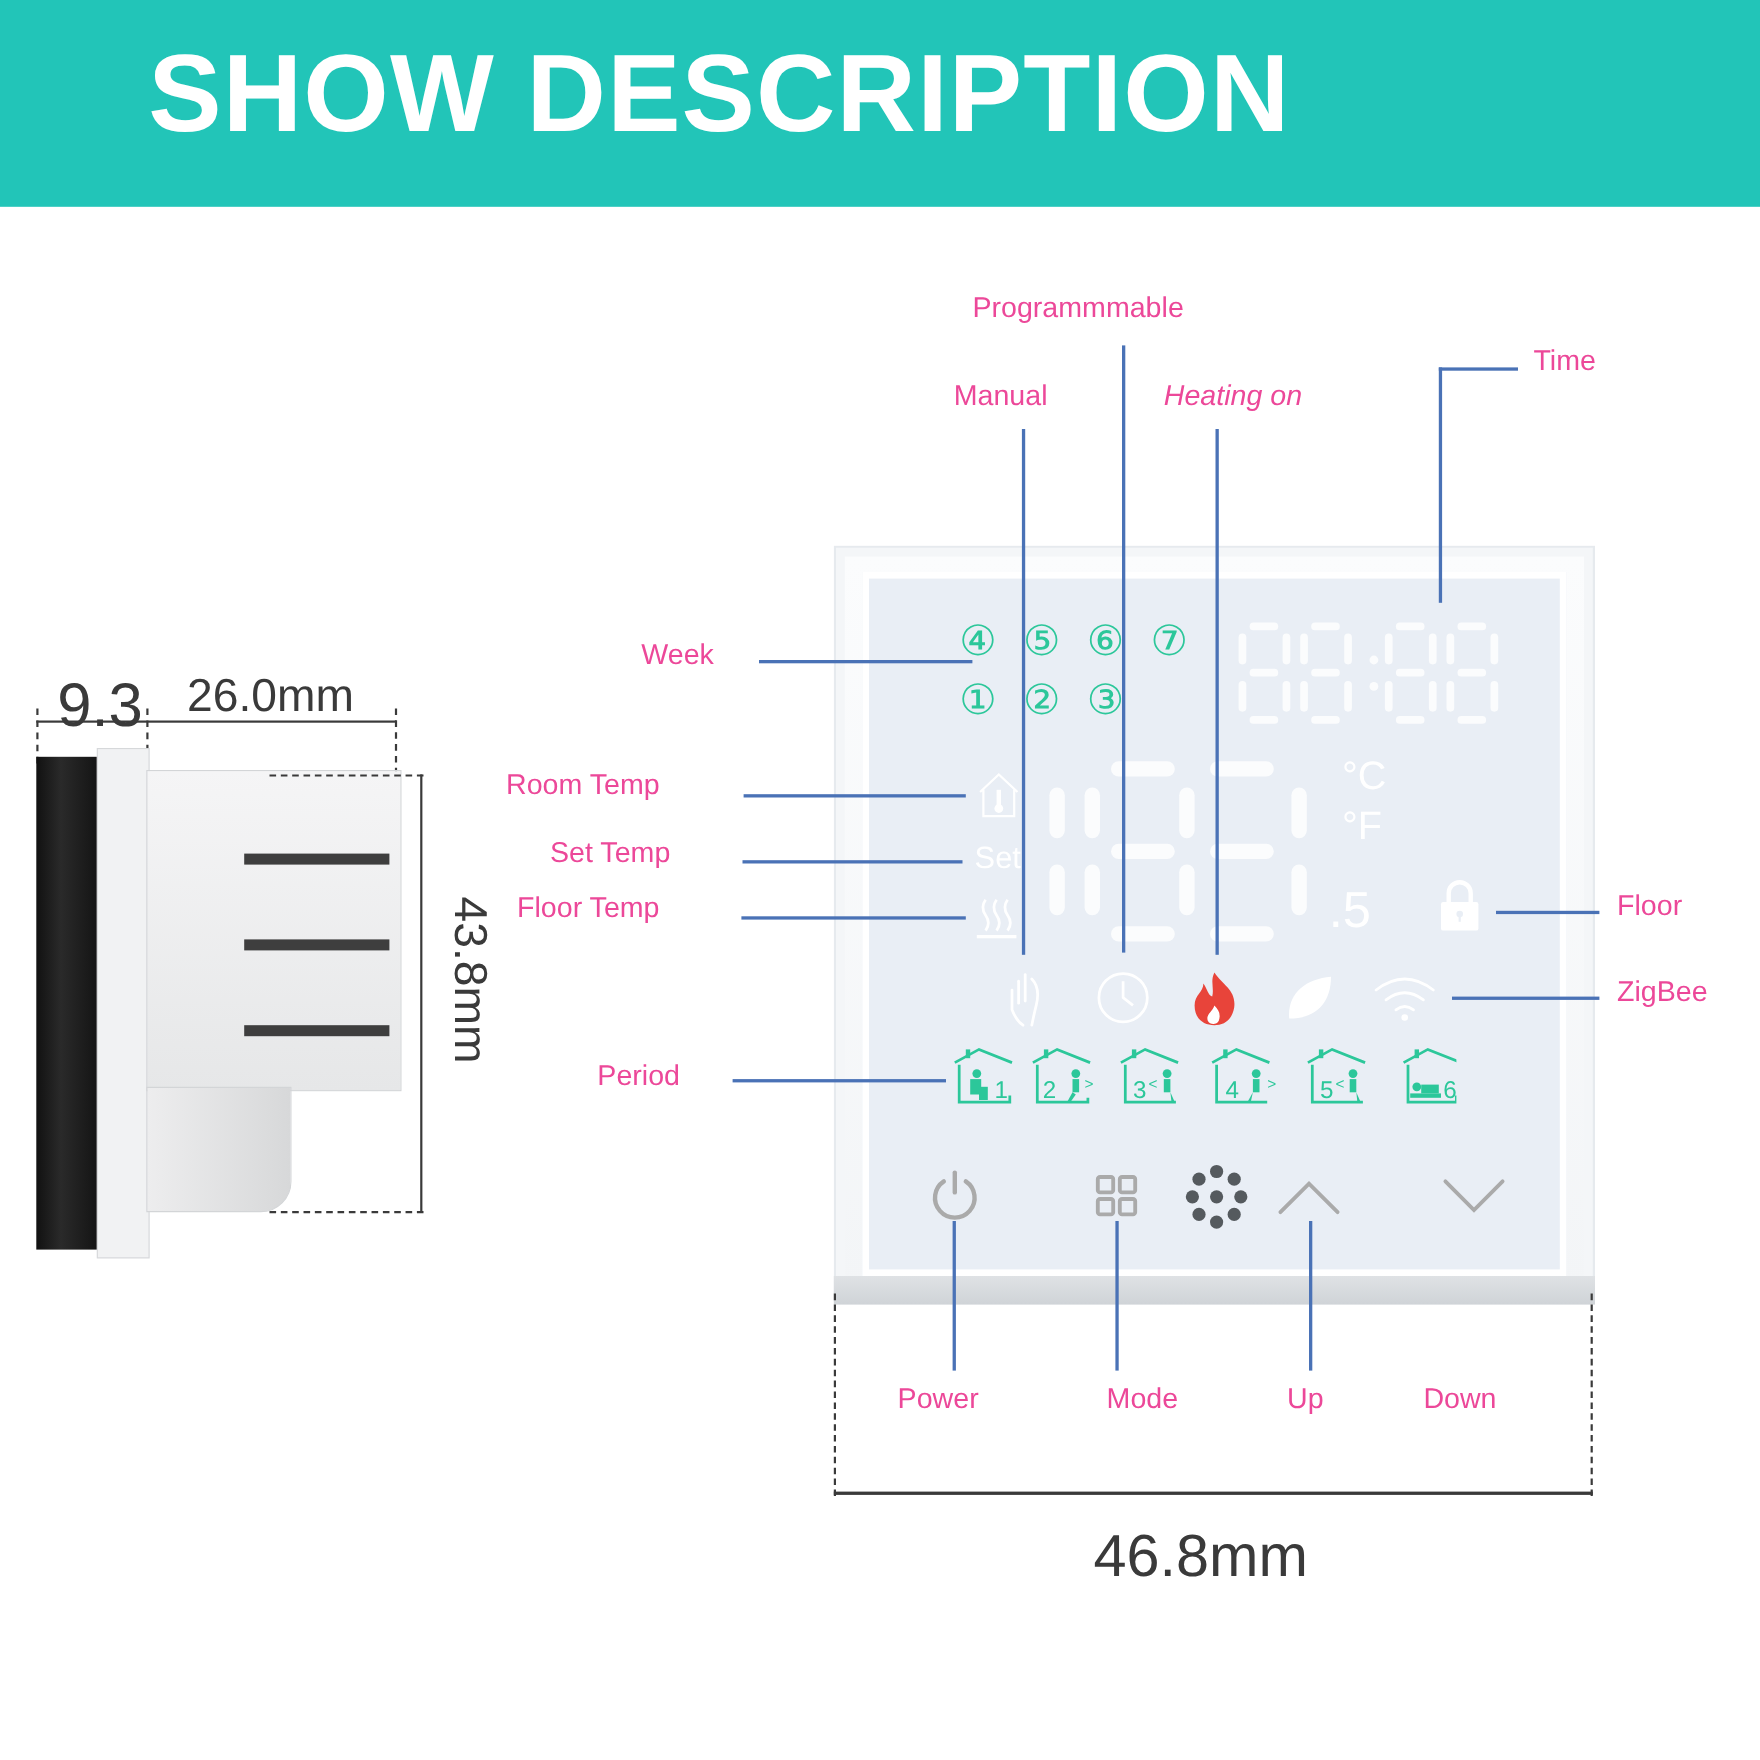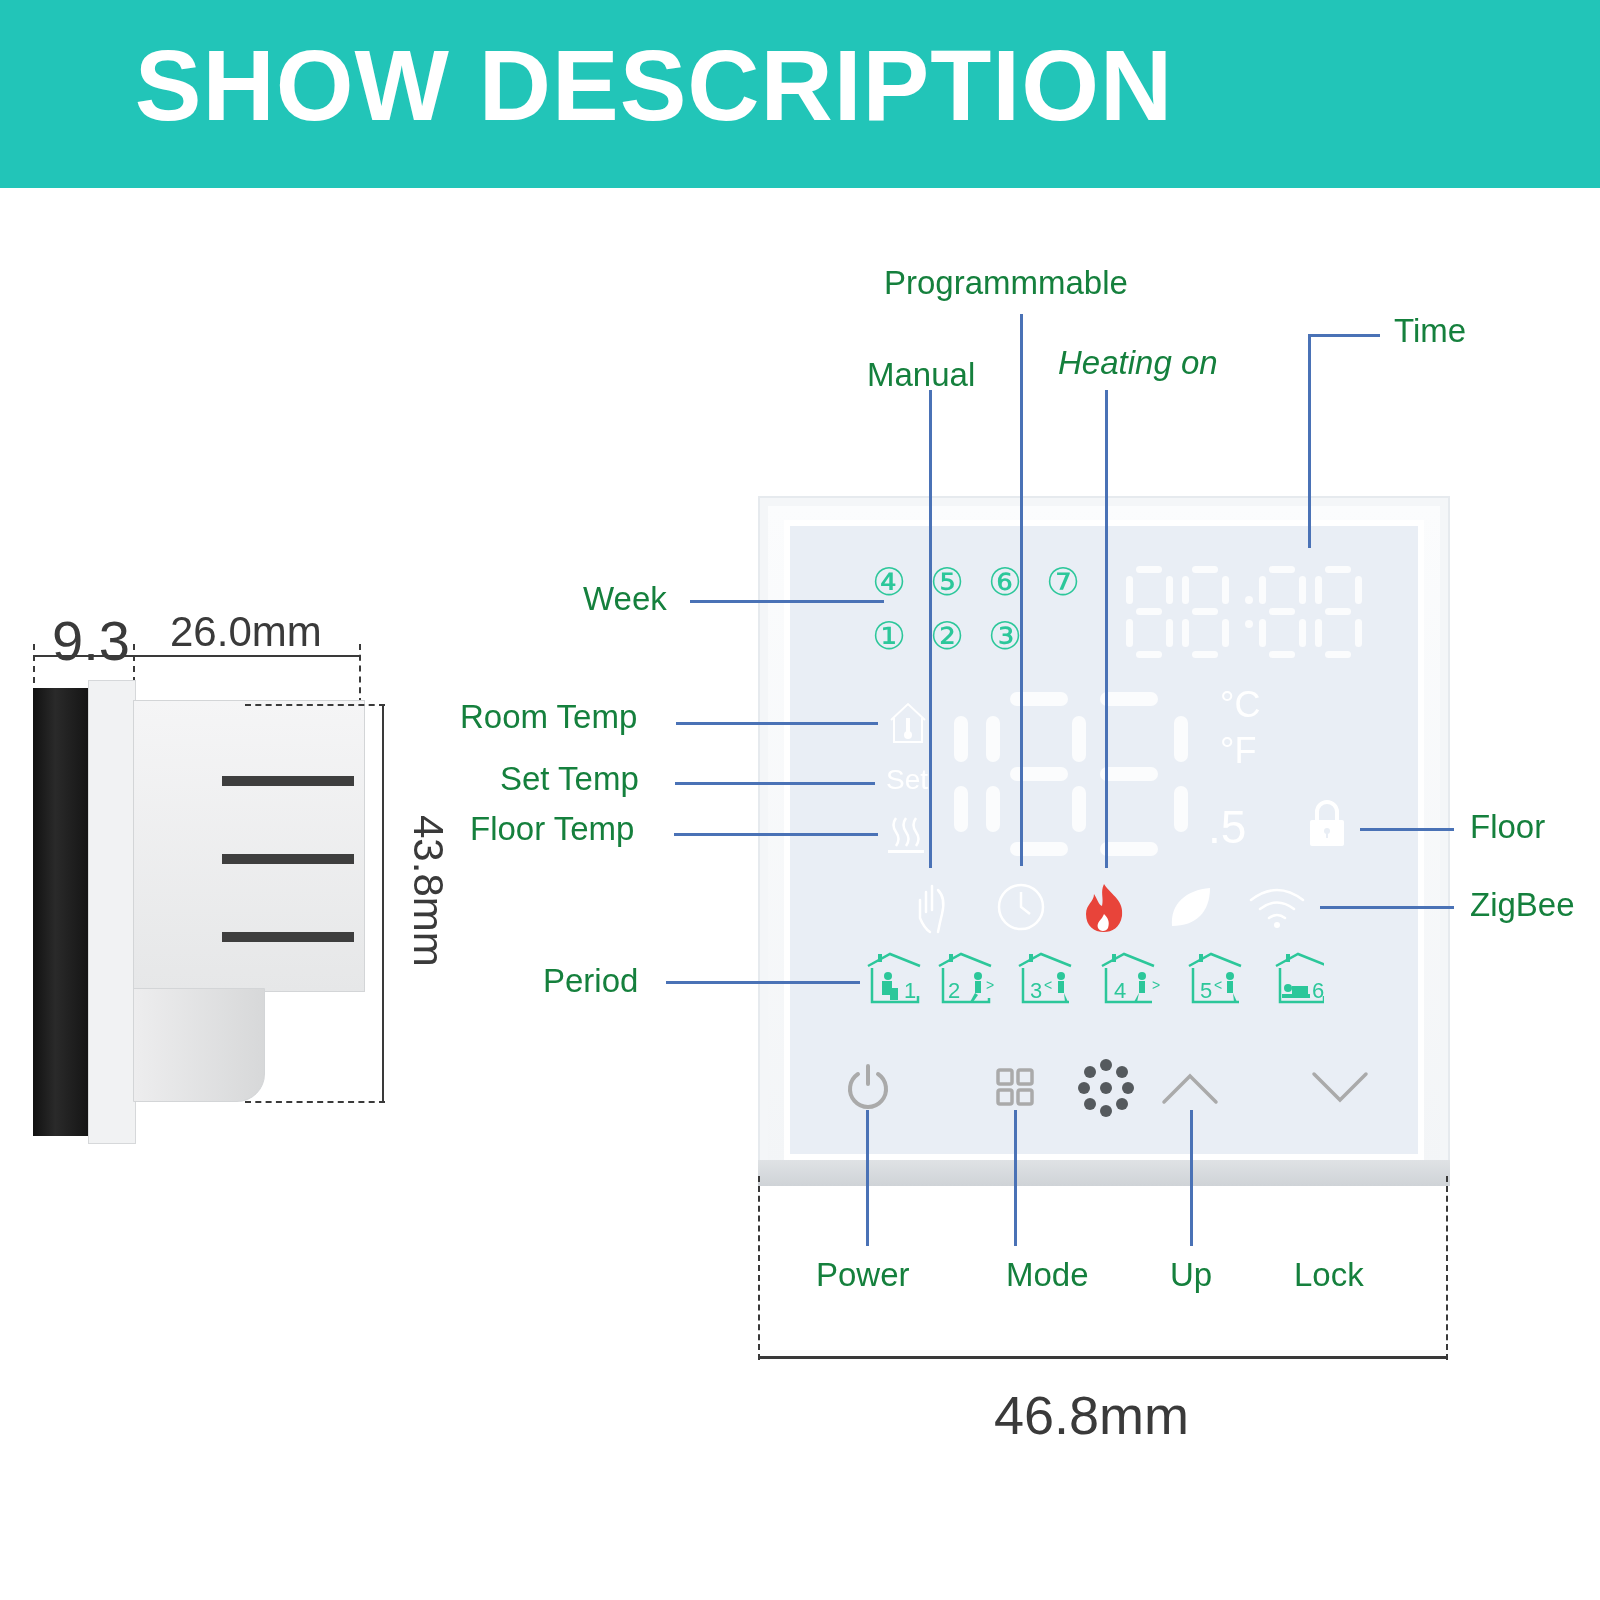--- a/index.html
+++ b/index.html
@@ -9,7 +9,7 @@
   .banner { left:0; top:0; width:1600px; height:188px; background:#22c5b8; }
   .banner-title { position:absolute; left:0; top:28px; width:1308px; text-align:center; color:#fff;
                   font-weight:bold; font-size:100px; letter-spacing:1px; transform:scaleX(1.0); }
-  .label { color:#15803d; font-size:33px; white-space:nowrap; }
+  .label { color:#ec4899; font-size:26px; white-space:nowrap; }
   .dim { color:#3a3a3a; font-size:44px; white-space:nowrap; }
   .line { background:#4a72b6; }
   .dline { background:#3a3a3a; }

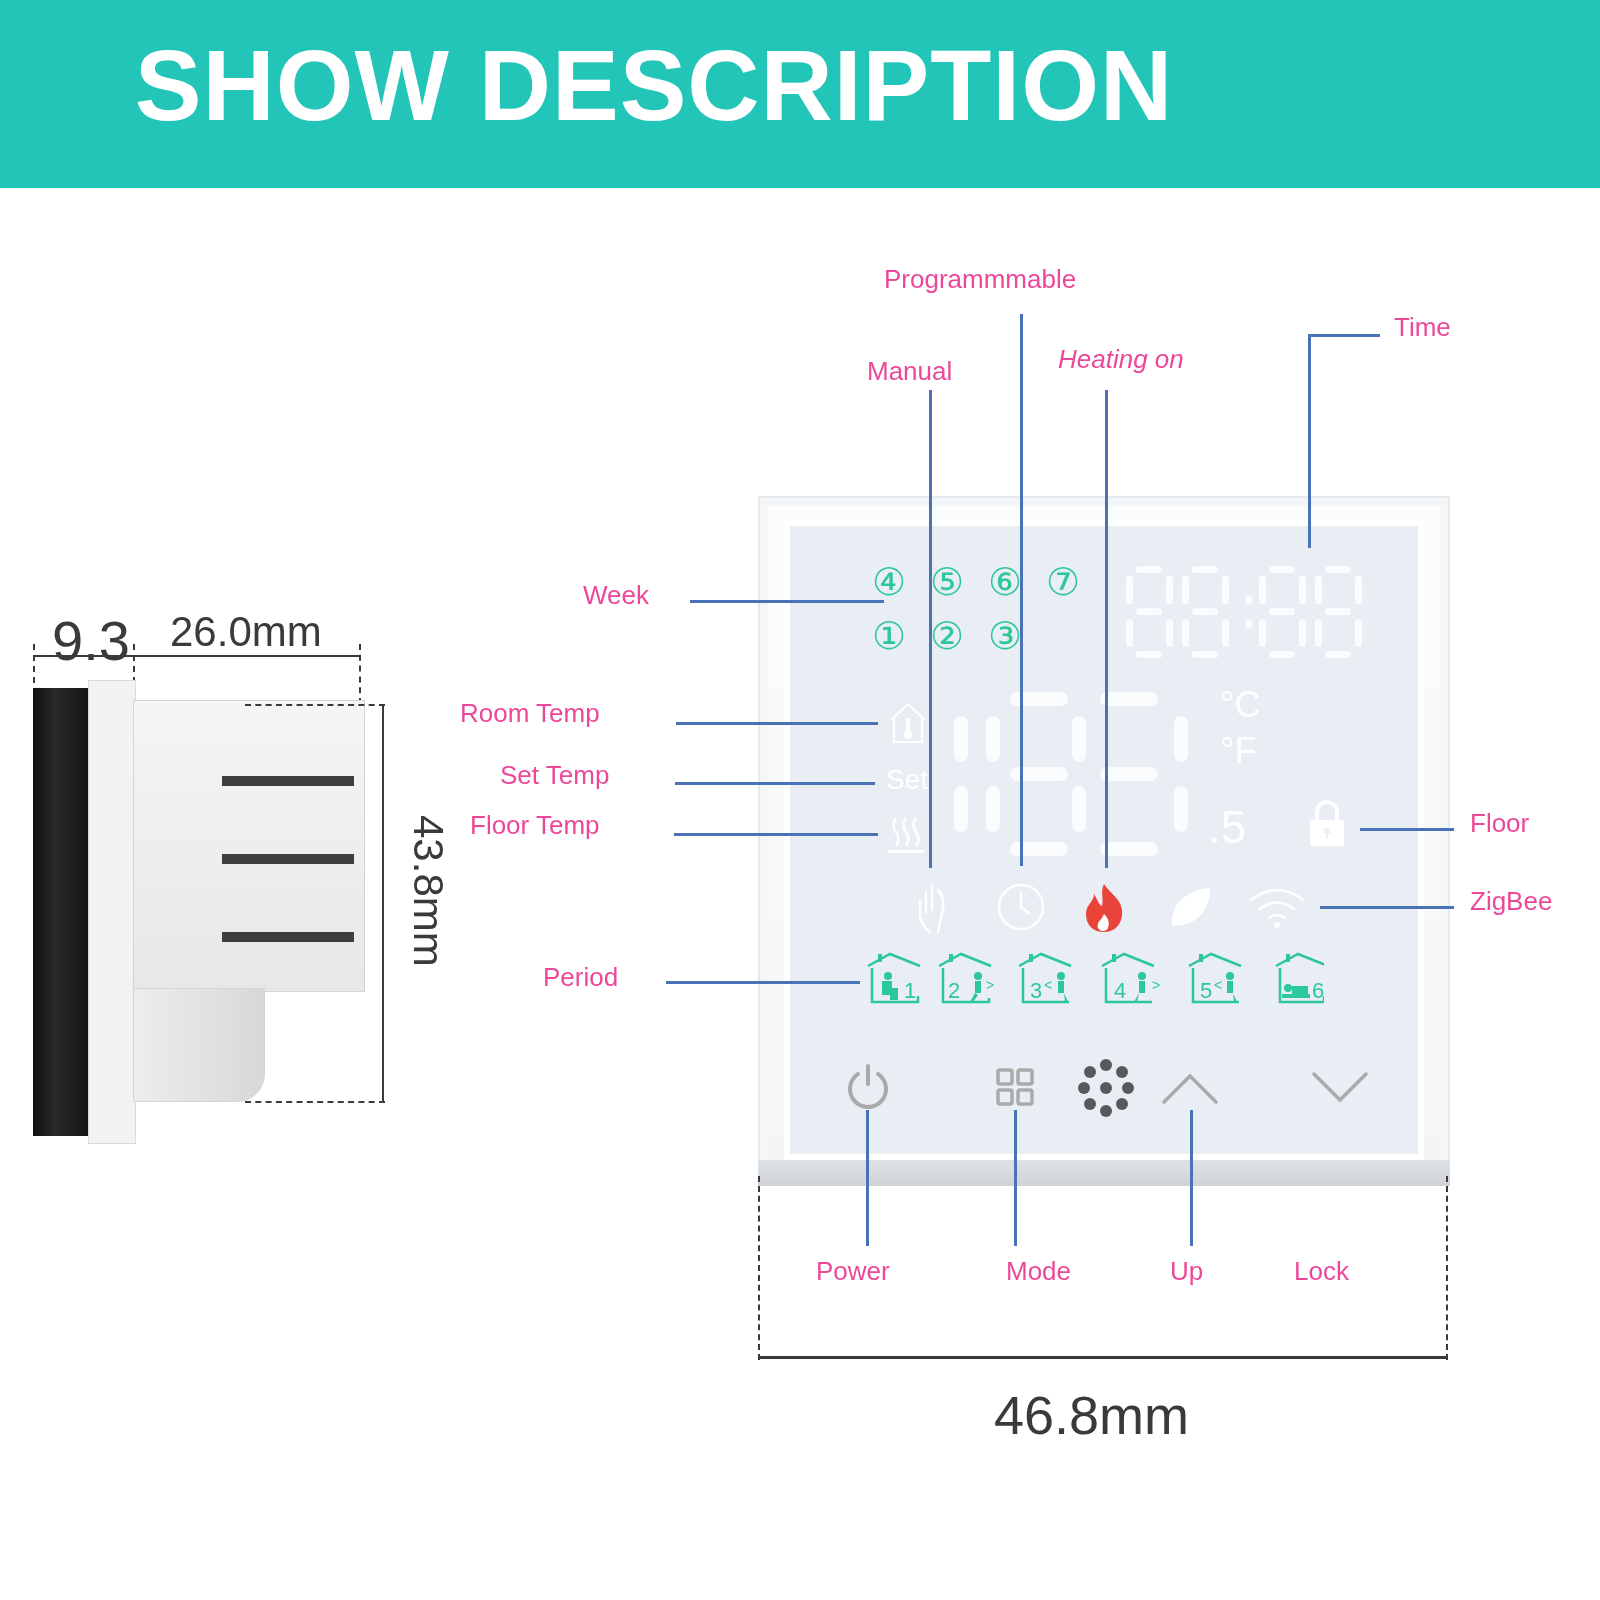--- a/index.html
+++ b/index.html
@@ -285,7 +285,7 @@
   <div class="abs label" style="left:884px;top:264px;">Programmmable</div>
   <div class="abs line" style="left:1020px;top:314px;width:3px;height:552px;"></div>
 
-  <div class="abs label" style="left:867px;top:356px;">Manual</div>
+  <div class="abs label" style="left:867px;top:344px;">Manual</div>
   <div class="abs line" style="left:929px;top:390px;width:3px;height:478px;"></div>
 
   <div class="abs label" style="left:1058px;top:344px;font-style:italic;">Heating on</div>

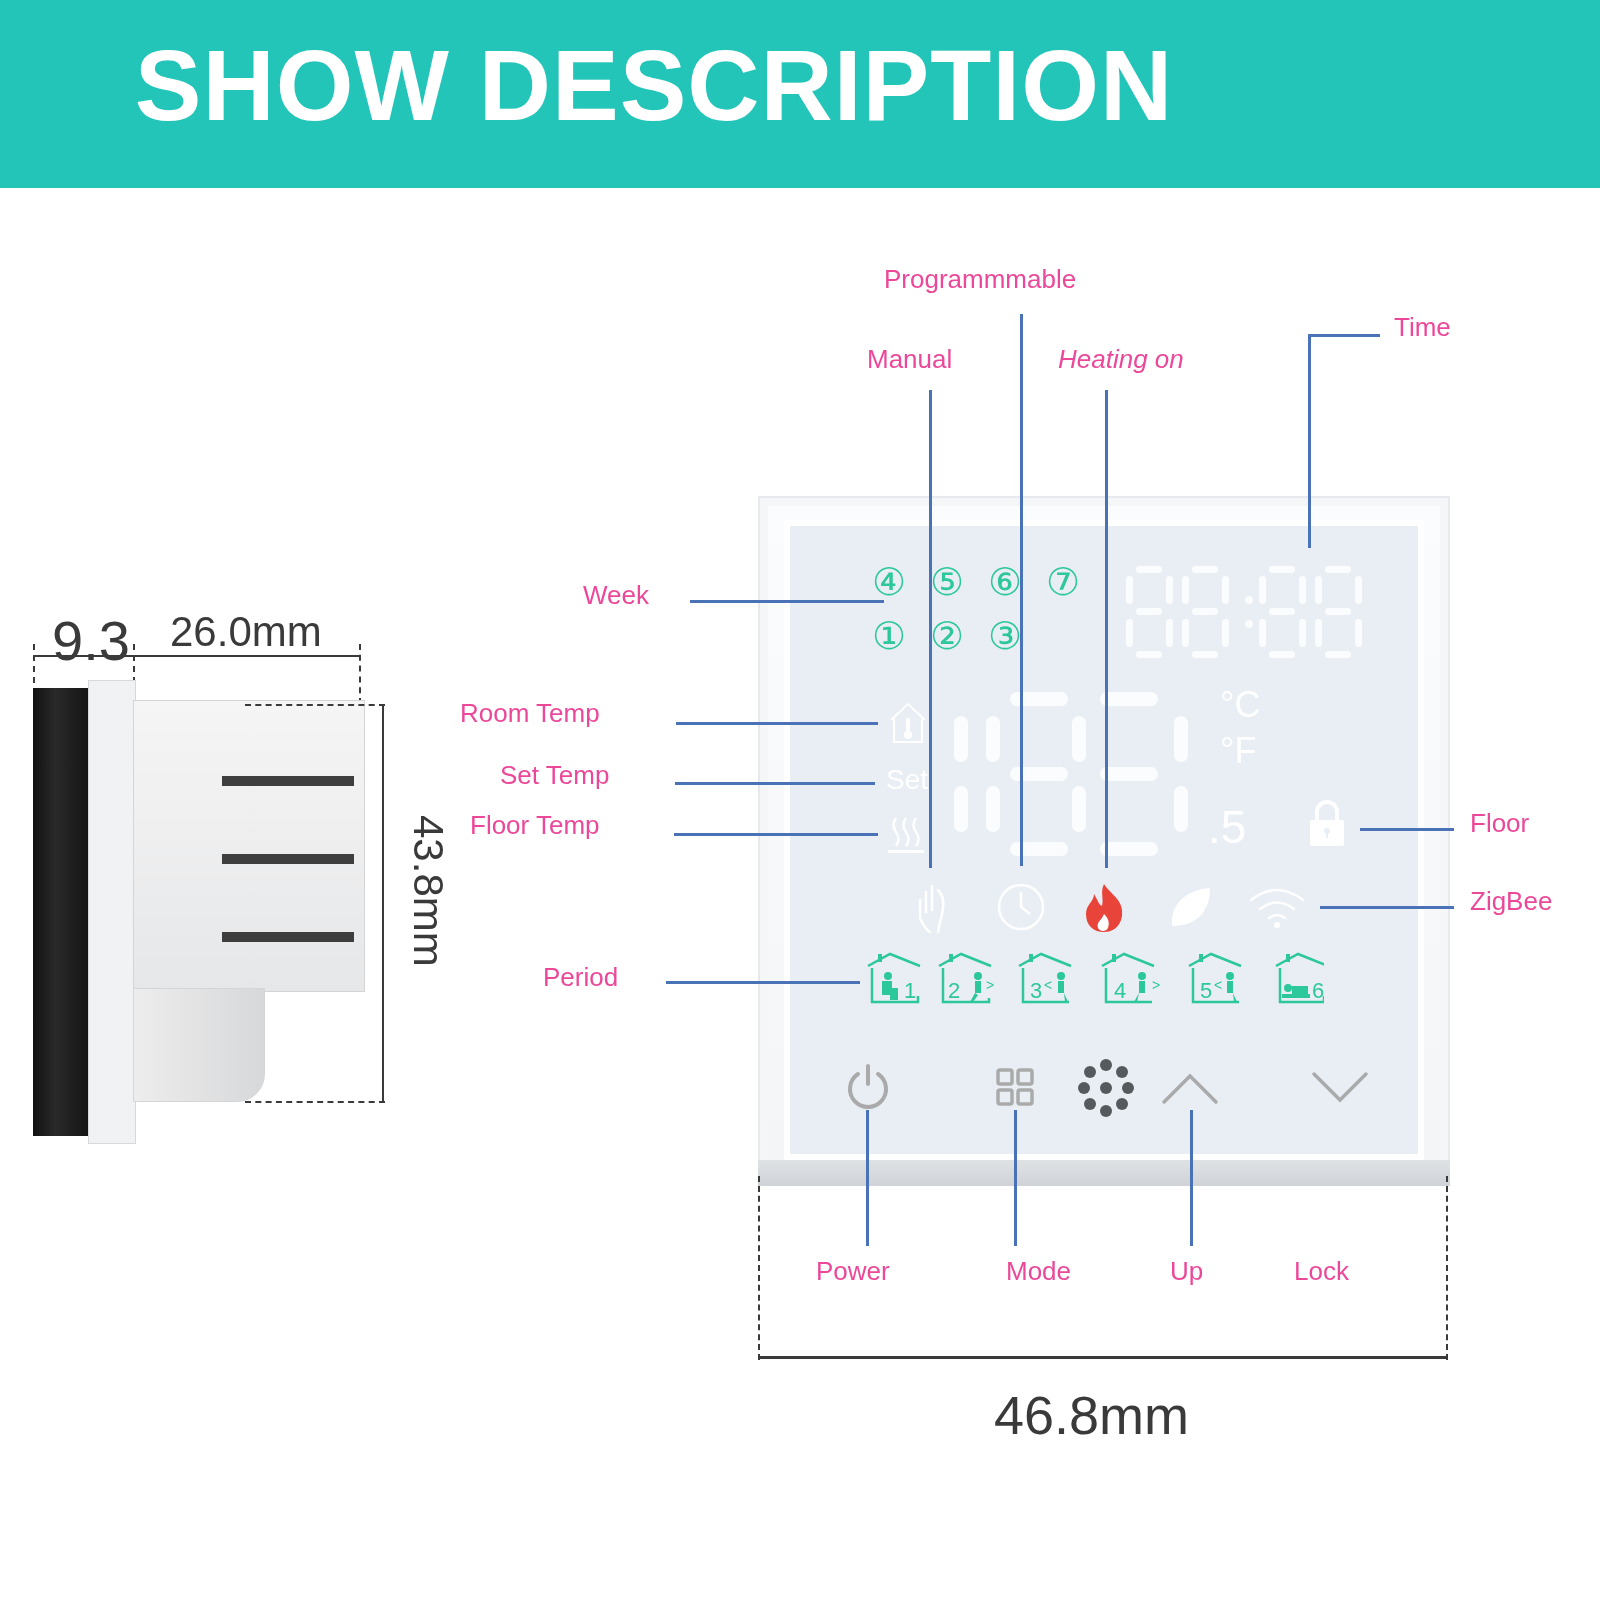--- a/index.html
+++ b/index.html
@@ -325,7 +325,7 @@
   <div class="abs line" style="left:1190px;top:1110px;width:3px;height:136px;"></div>
   <div class="abs label" style="left:1170px;top:1256px;">Up</div>
 
-  <div class="abs label" style="left:1294px;top:1256px;">Lock</div>
+  <div class="abs label" style="left:1294px;top:1256px;">Down</div>
 </div>
 
 <div class="abs dash-v" style="left:758px;top:1176px;height:184px;"></div>

